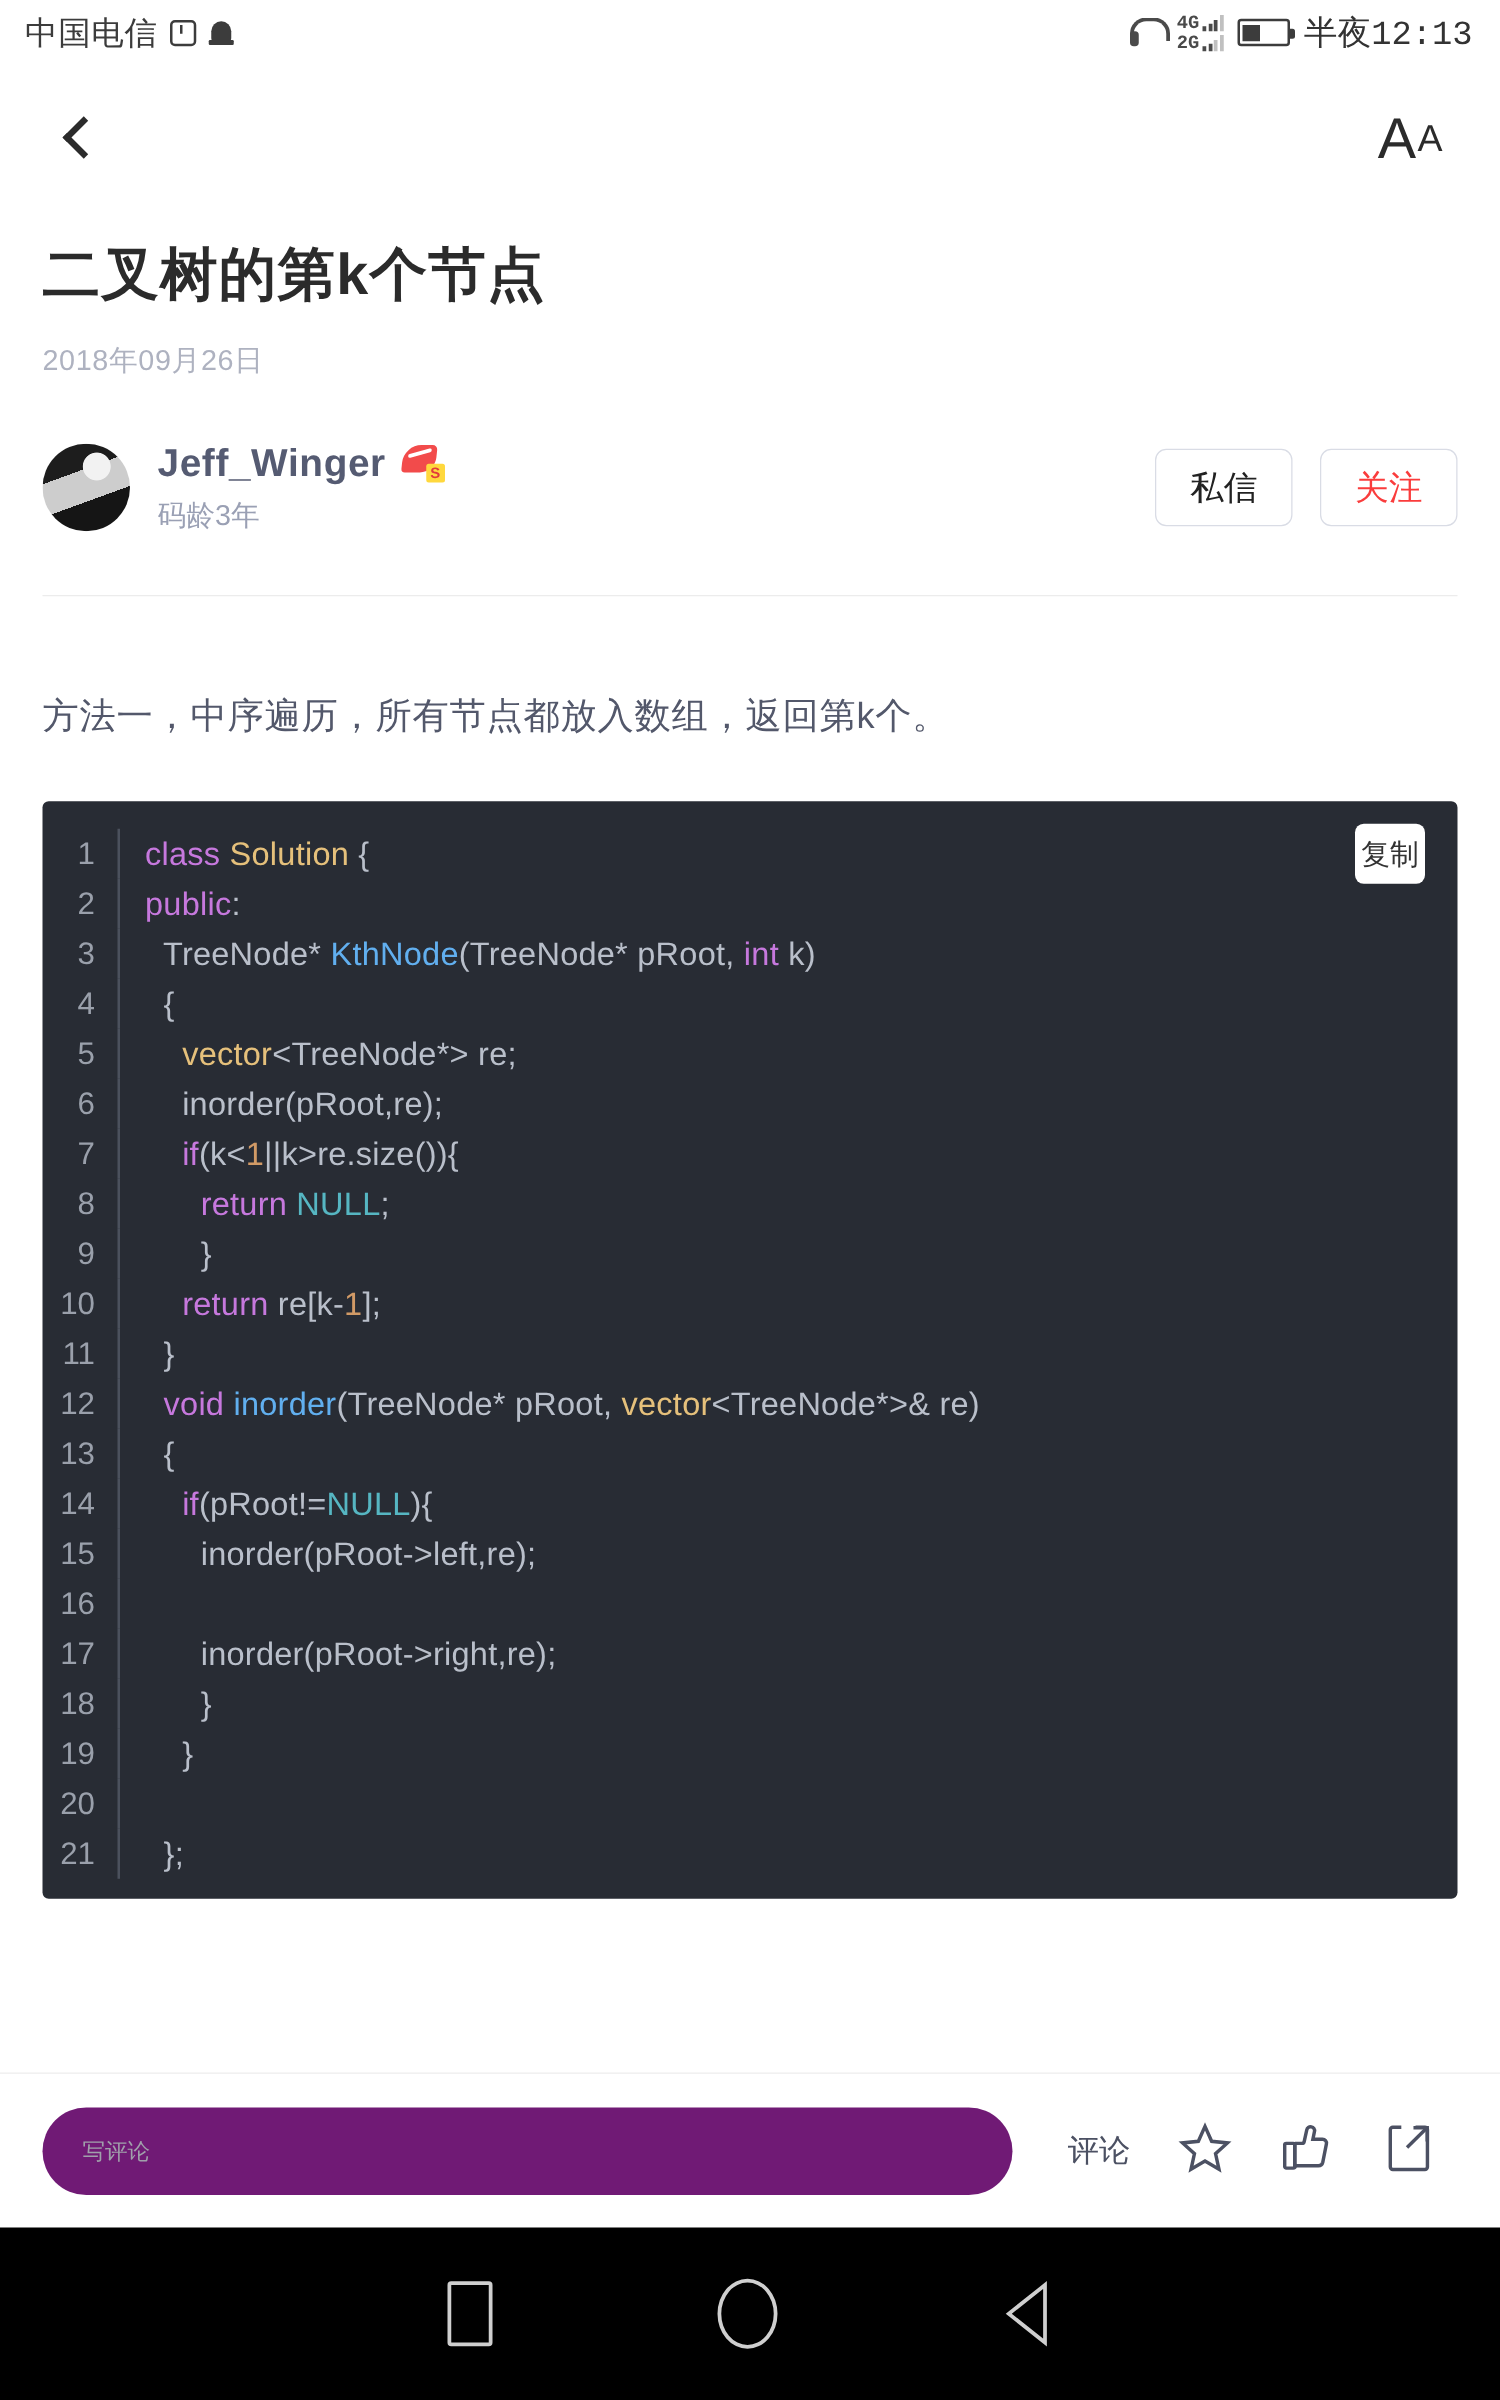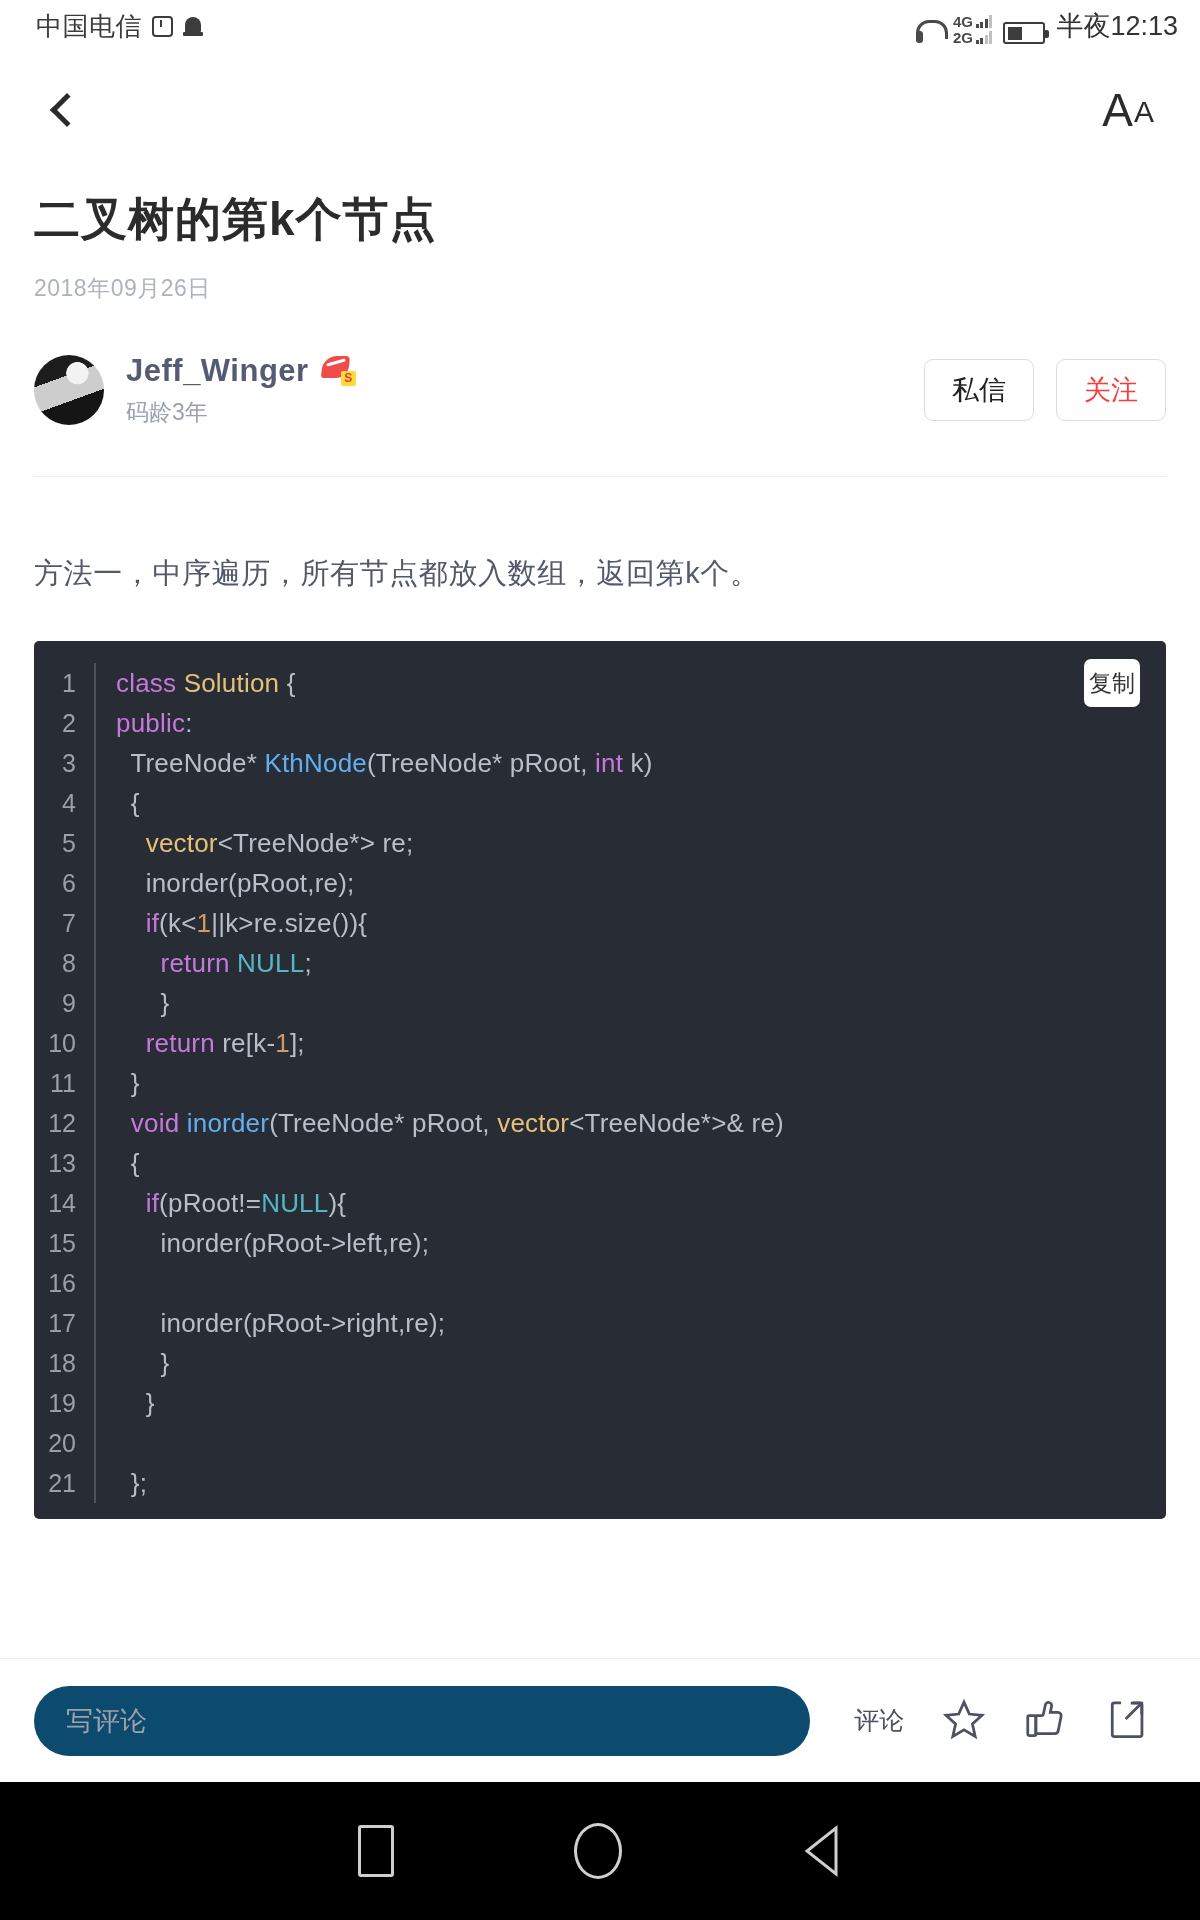--- a/index.html
+++ b/index.html
@@ -15,7 +15,7 @@
   .statusbar {
     height:52px; width:100%;
     display:flex; align-items:center; justify-content:space-between;
-    padding:0 22px 0 36px;
+    padding:0 22px 0 20px;
     background:#ffffff;
   }
   .sb-left { display:flex; align-items:center; gap:10px; }

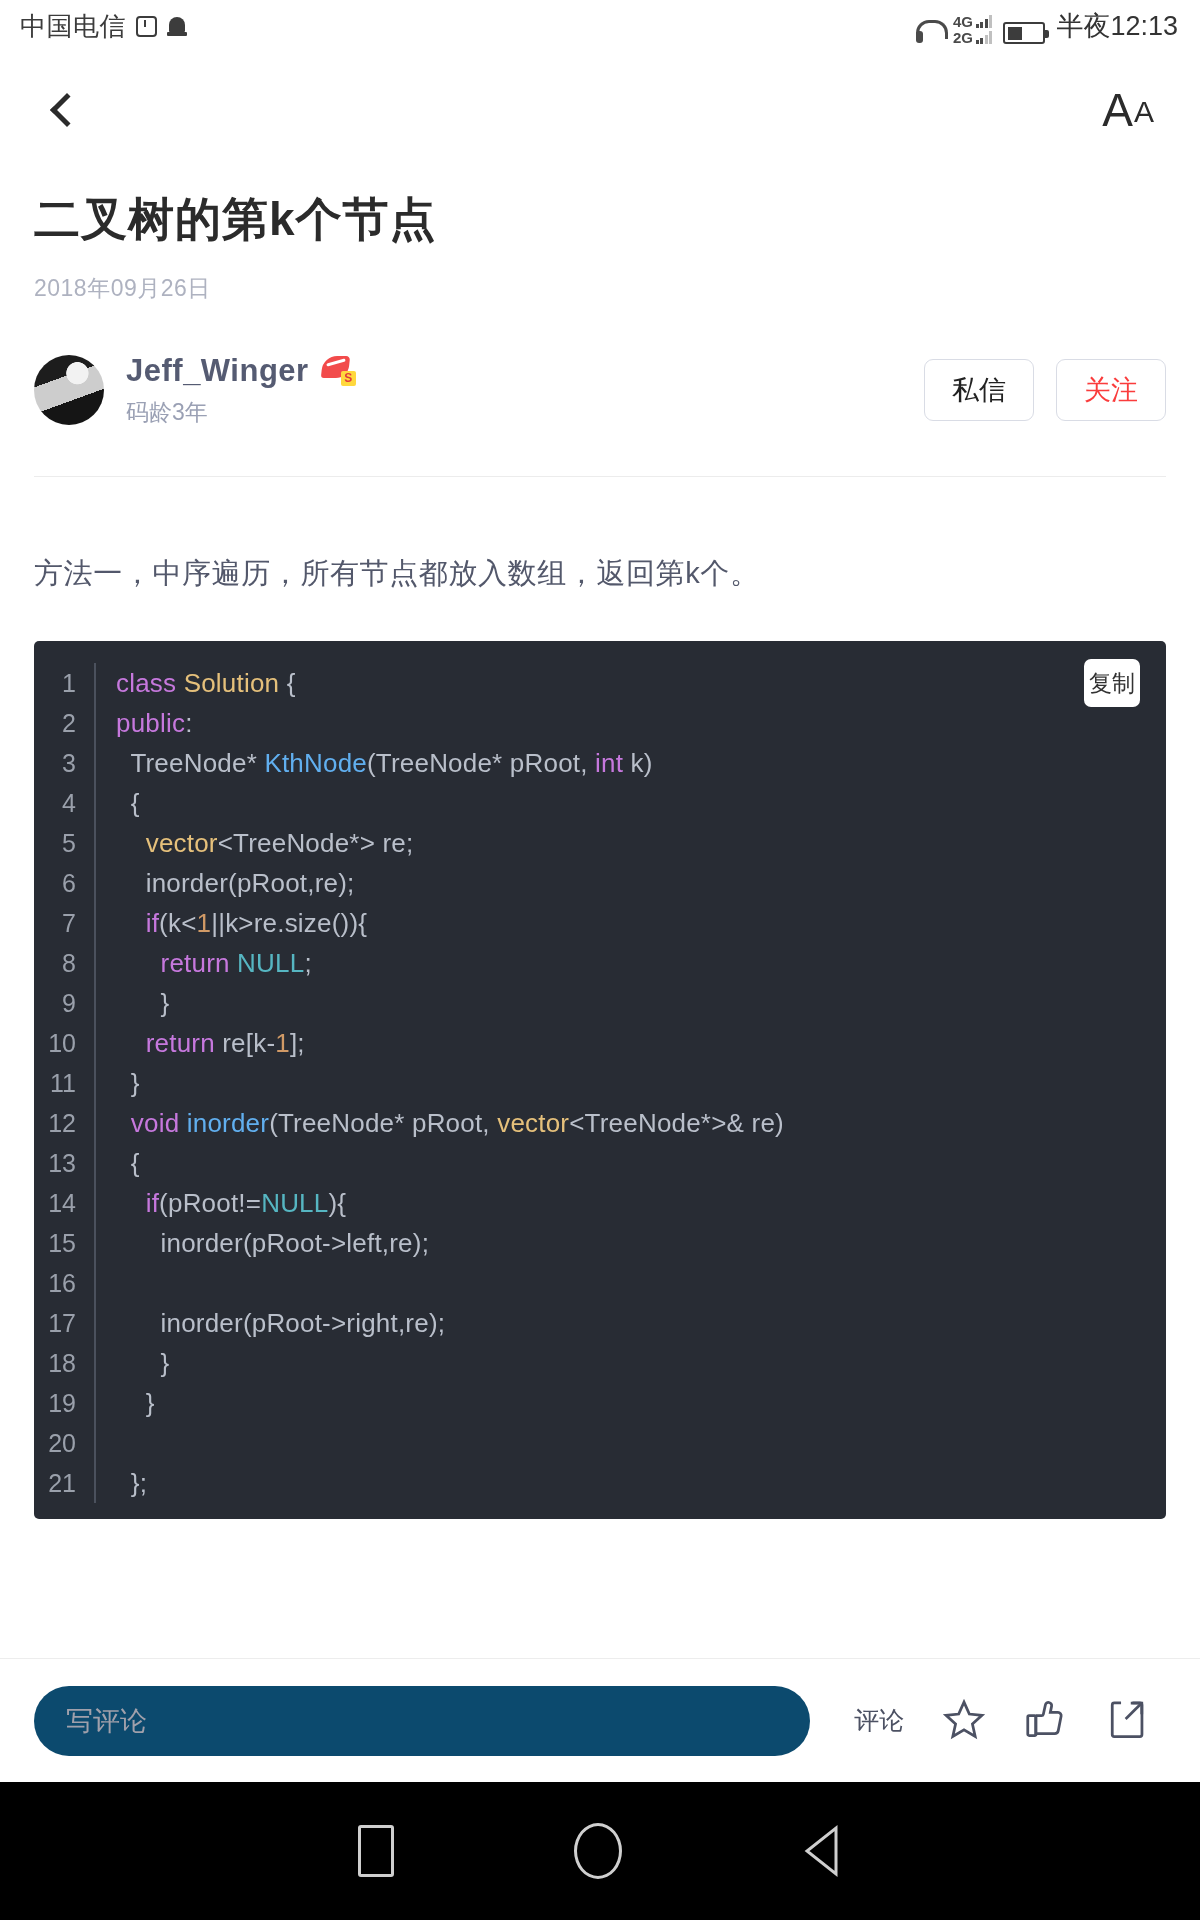--- a/index.html
+++ b/index.html
@@ -20,7 +20,7 @@
   }
   .sb-left { display:flex; align-items:center; gap:10px; }
   .sb-carrier { font-size:26px; color:#3c3c3c; letter-spacing:.5px; }
-  .sb-right { display:flex; align-items:flex-end; gap:11px; }
+  .sb-right { display:flex; align-items:center; gap:11px;font-family:Liberation Mono, monospace; }
   .sb-time { font-size:27px; color:#333; letter-spacing:0px; }
 
   .ic-alarm { width:21px; height:21px; position:relative; }

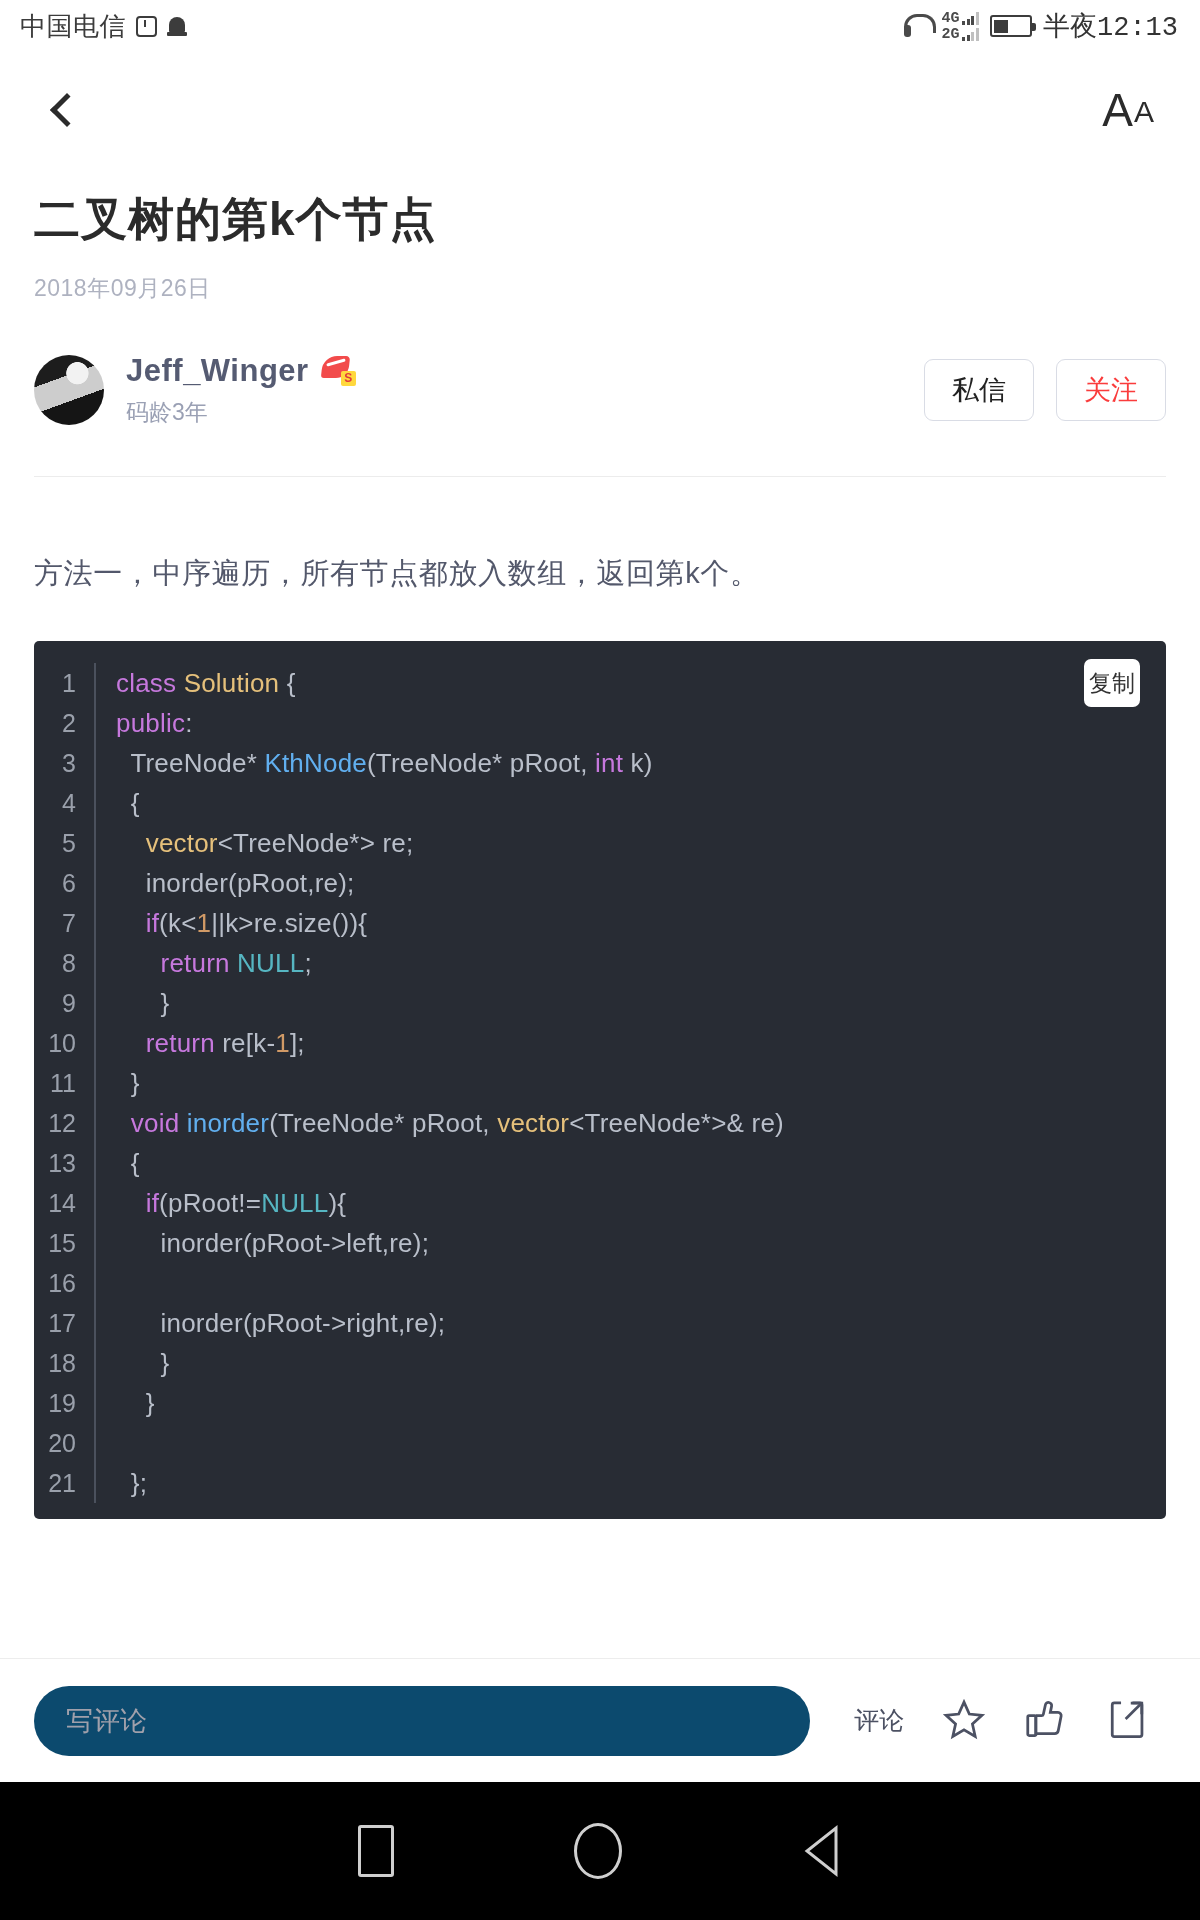--- a/index.html
+++ b/index.html
@@ -181,9 +181,9 @@
     display:flex; align-items:center; padding:0 34px;
   }
   .comment-input {
-    flex:none; width:776px; height:70px; background:#0c4a6e; border-radius:35px;
+    flex:none; width:776px; height:70px; background:#701a75; border-radius:35px;
     display:flex; align-items:center; padding:0 32px;
-    font-size:27px; color:#a0a0ab;
+    font-size:18px; color:#a0a0ab;
   }
   .bb-actions { flex:1; display:flex; align-items:center; justify-content:space-around;
                 padding-left:26px; }

